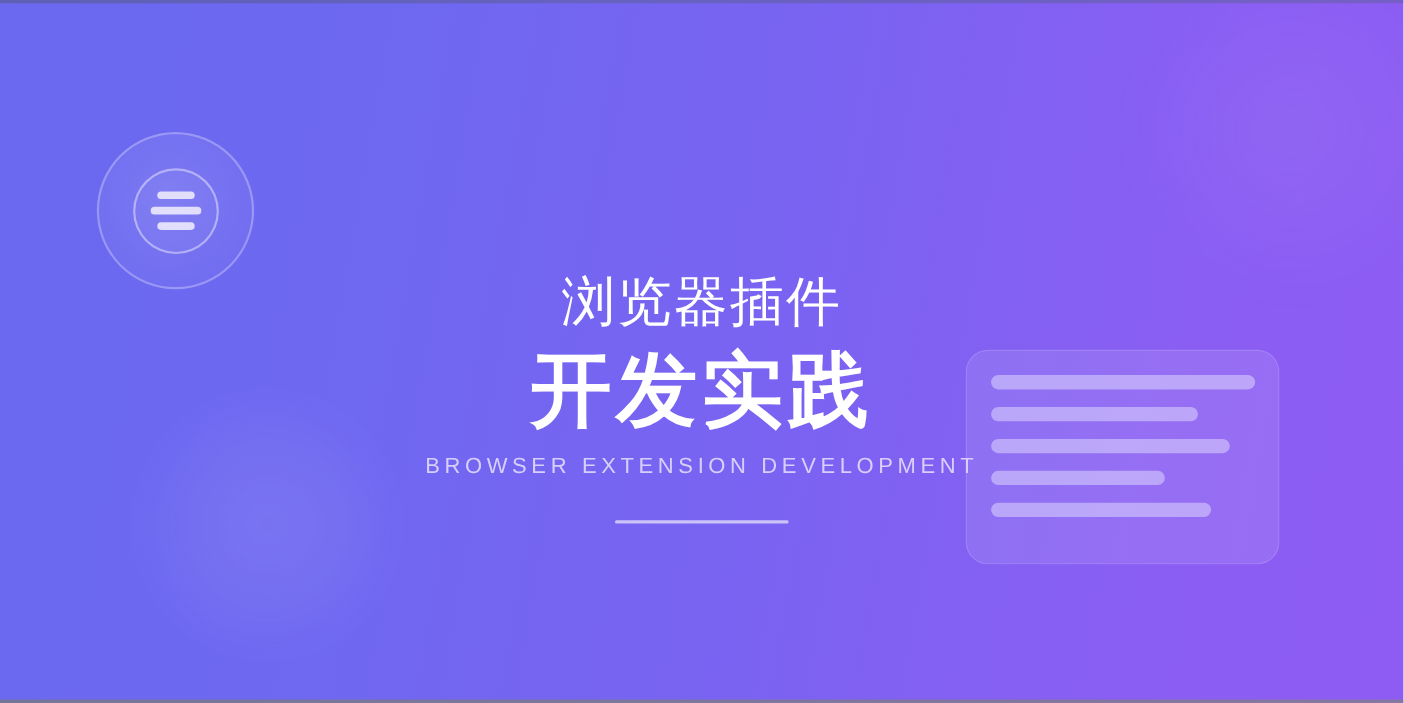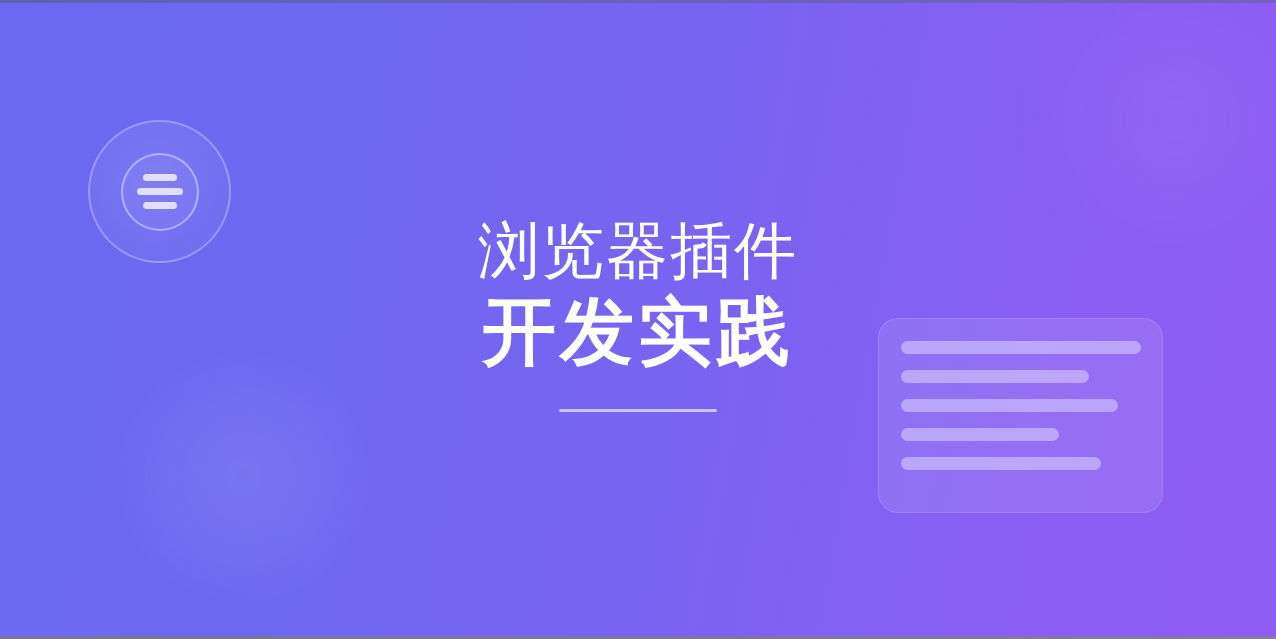--- a/index.html
+++ b/index.html
@@ -112,12 +112,13 @@
     text-align: center;
   }
   .title-light {
-    font-size: 62px;
+    font-size: 49px;
     line-height: 86px;
     font-weight: 300;
     color: #ffffff;
     letter-spacing: 2px;
     font-family: "DejaVu Sans", "Liberation Sans", sans-serif;
+    margin-top: 24px;
   }
   .title-bold {
     font-size: 74px;

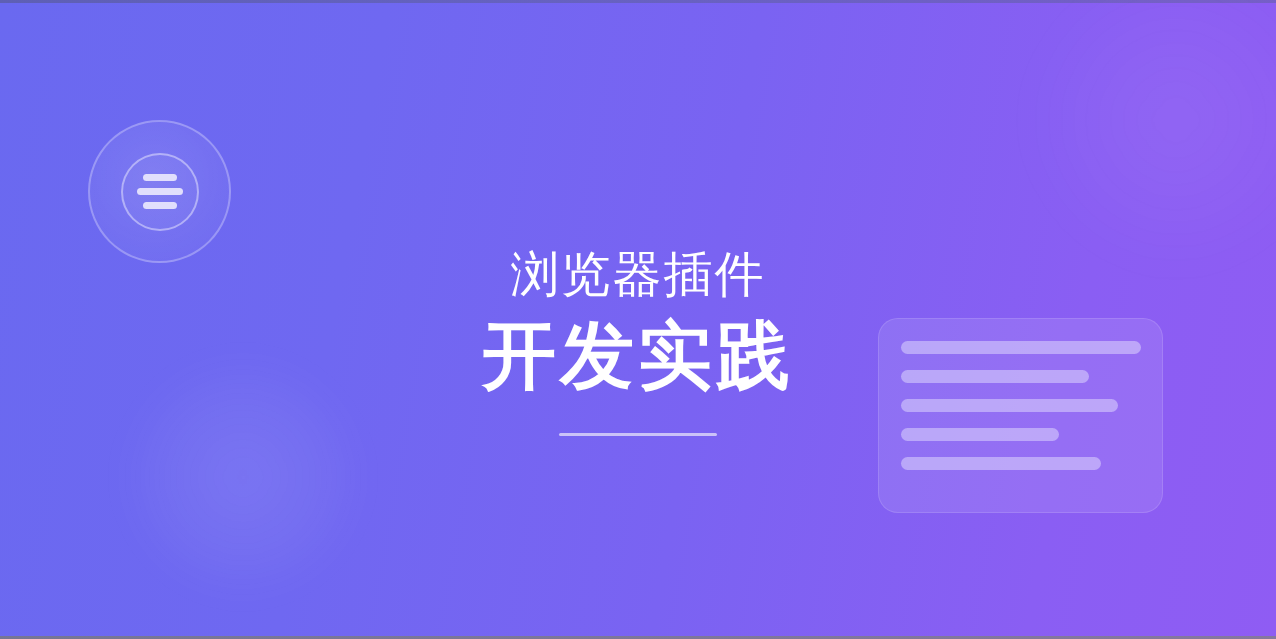--- a/index.html
+++ b/index.html
@@ -188,6 +188,7 @@
   <div class="headline">
     <div class="title-light">浏览器插件</div>
     <div class="title-bold">开发实践</div>
+    <div class="subtitle">BROWSER EXTENSION DEVELOPMENT</div>
     <div class="divider"></div>
   </div>
 

